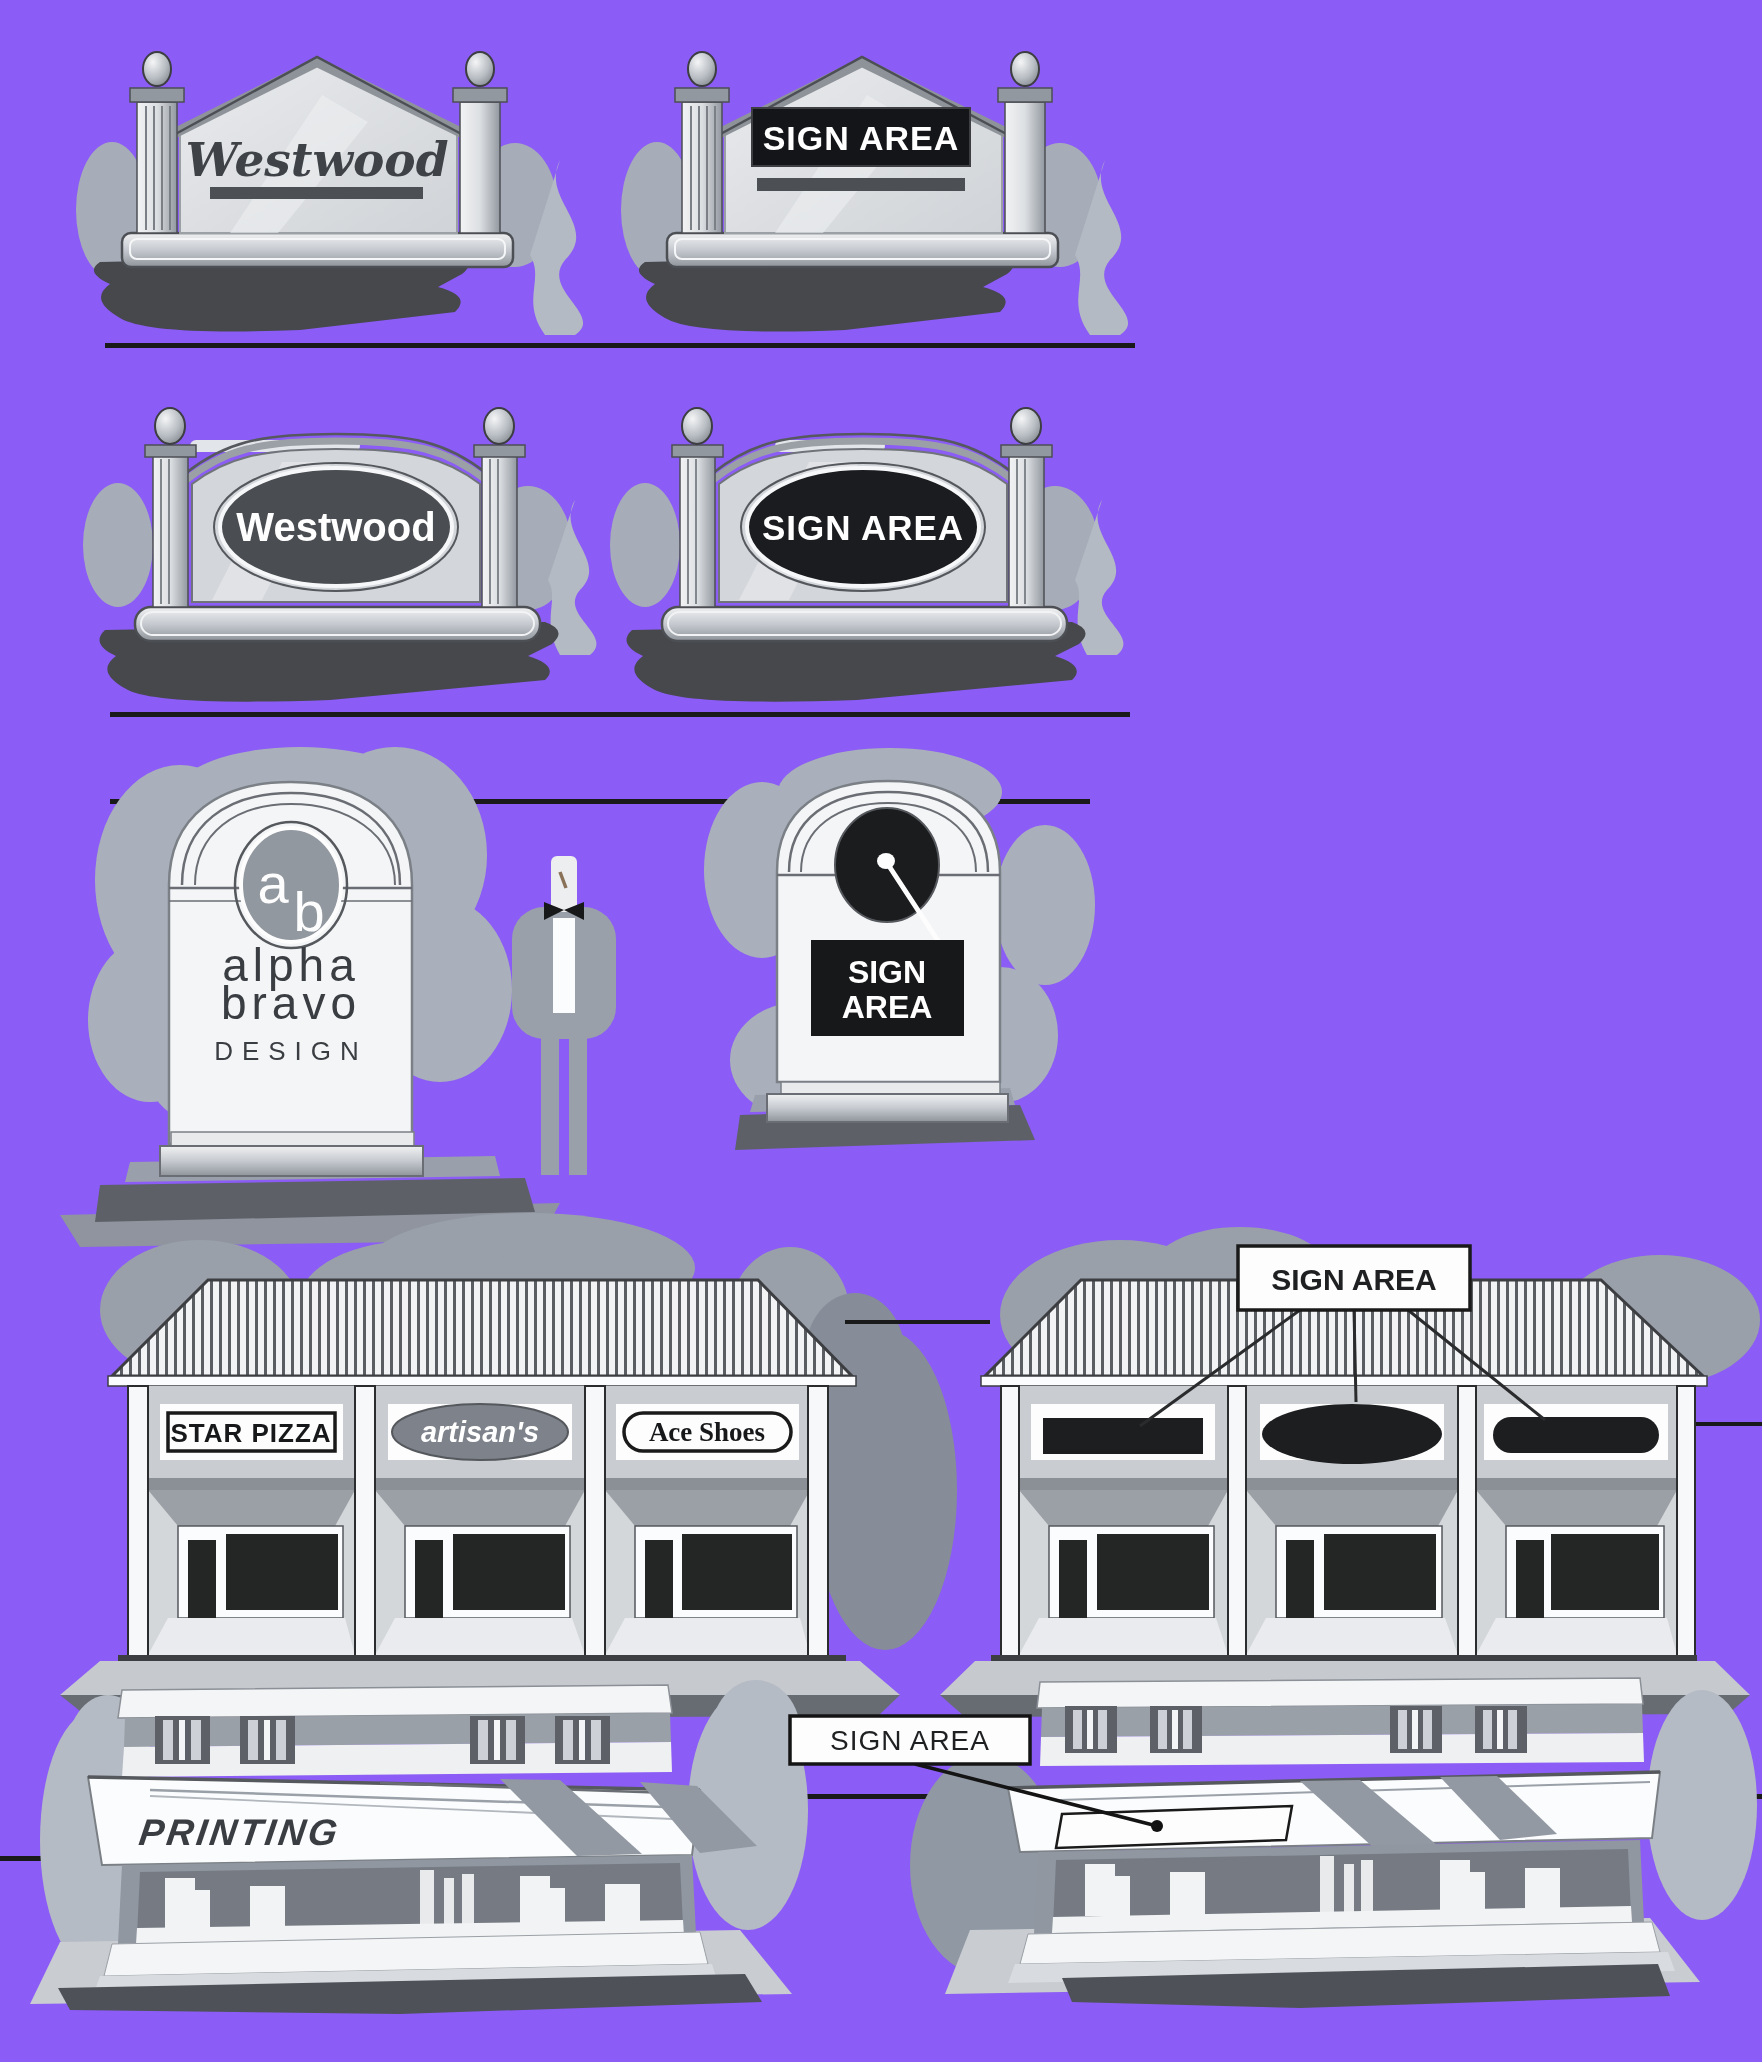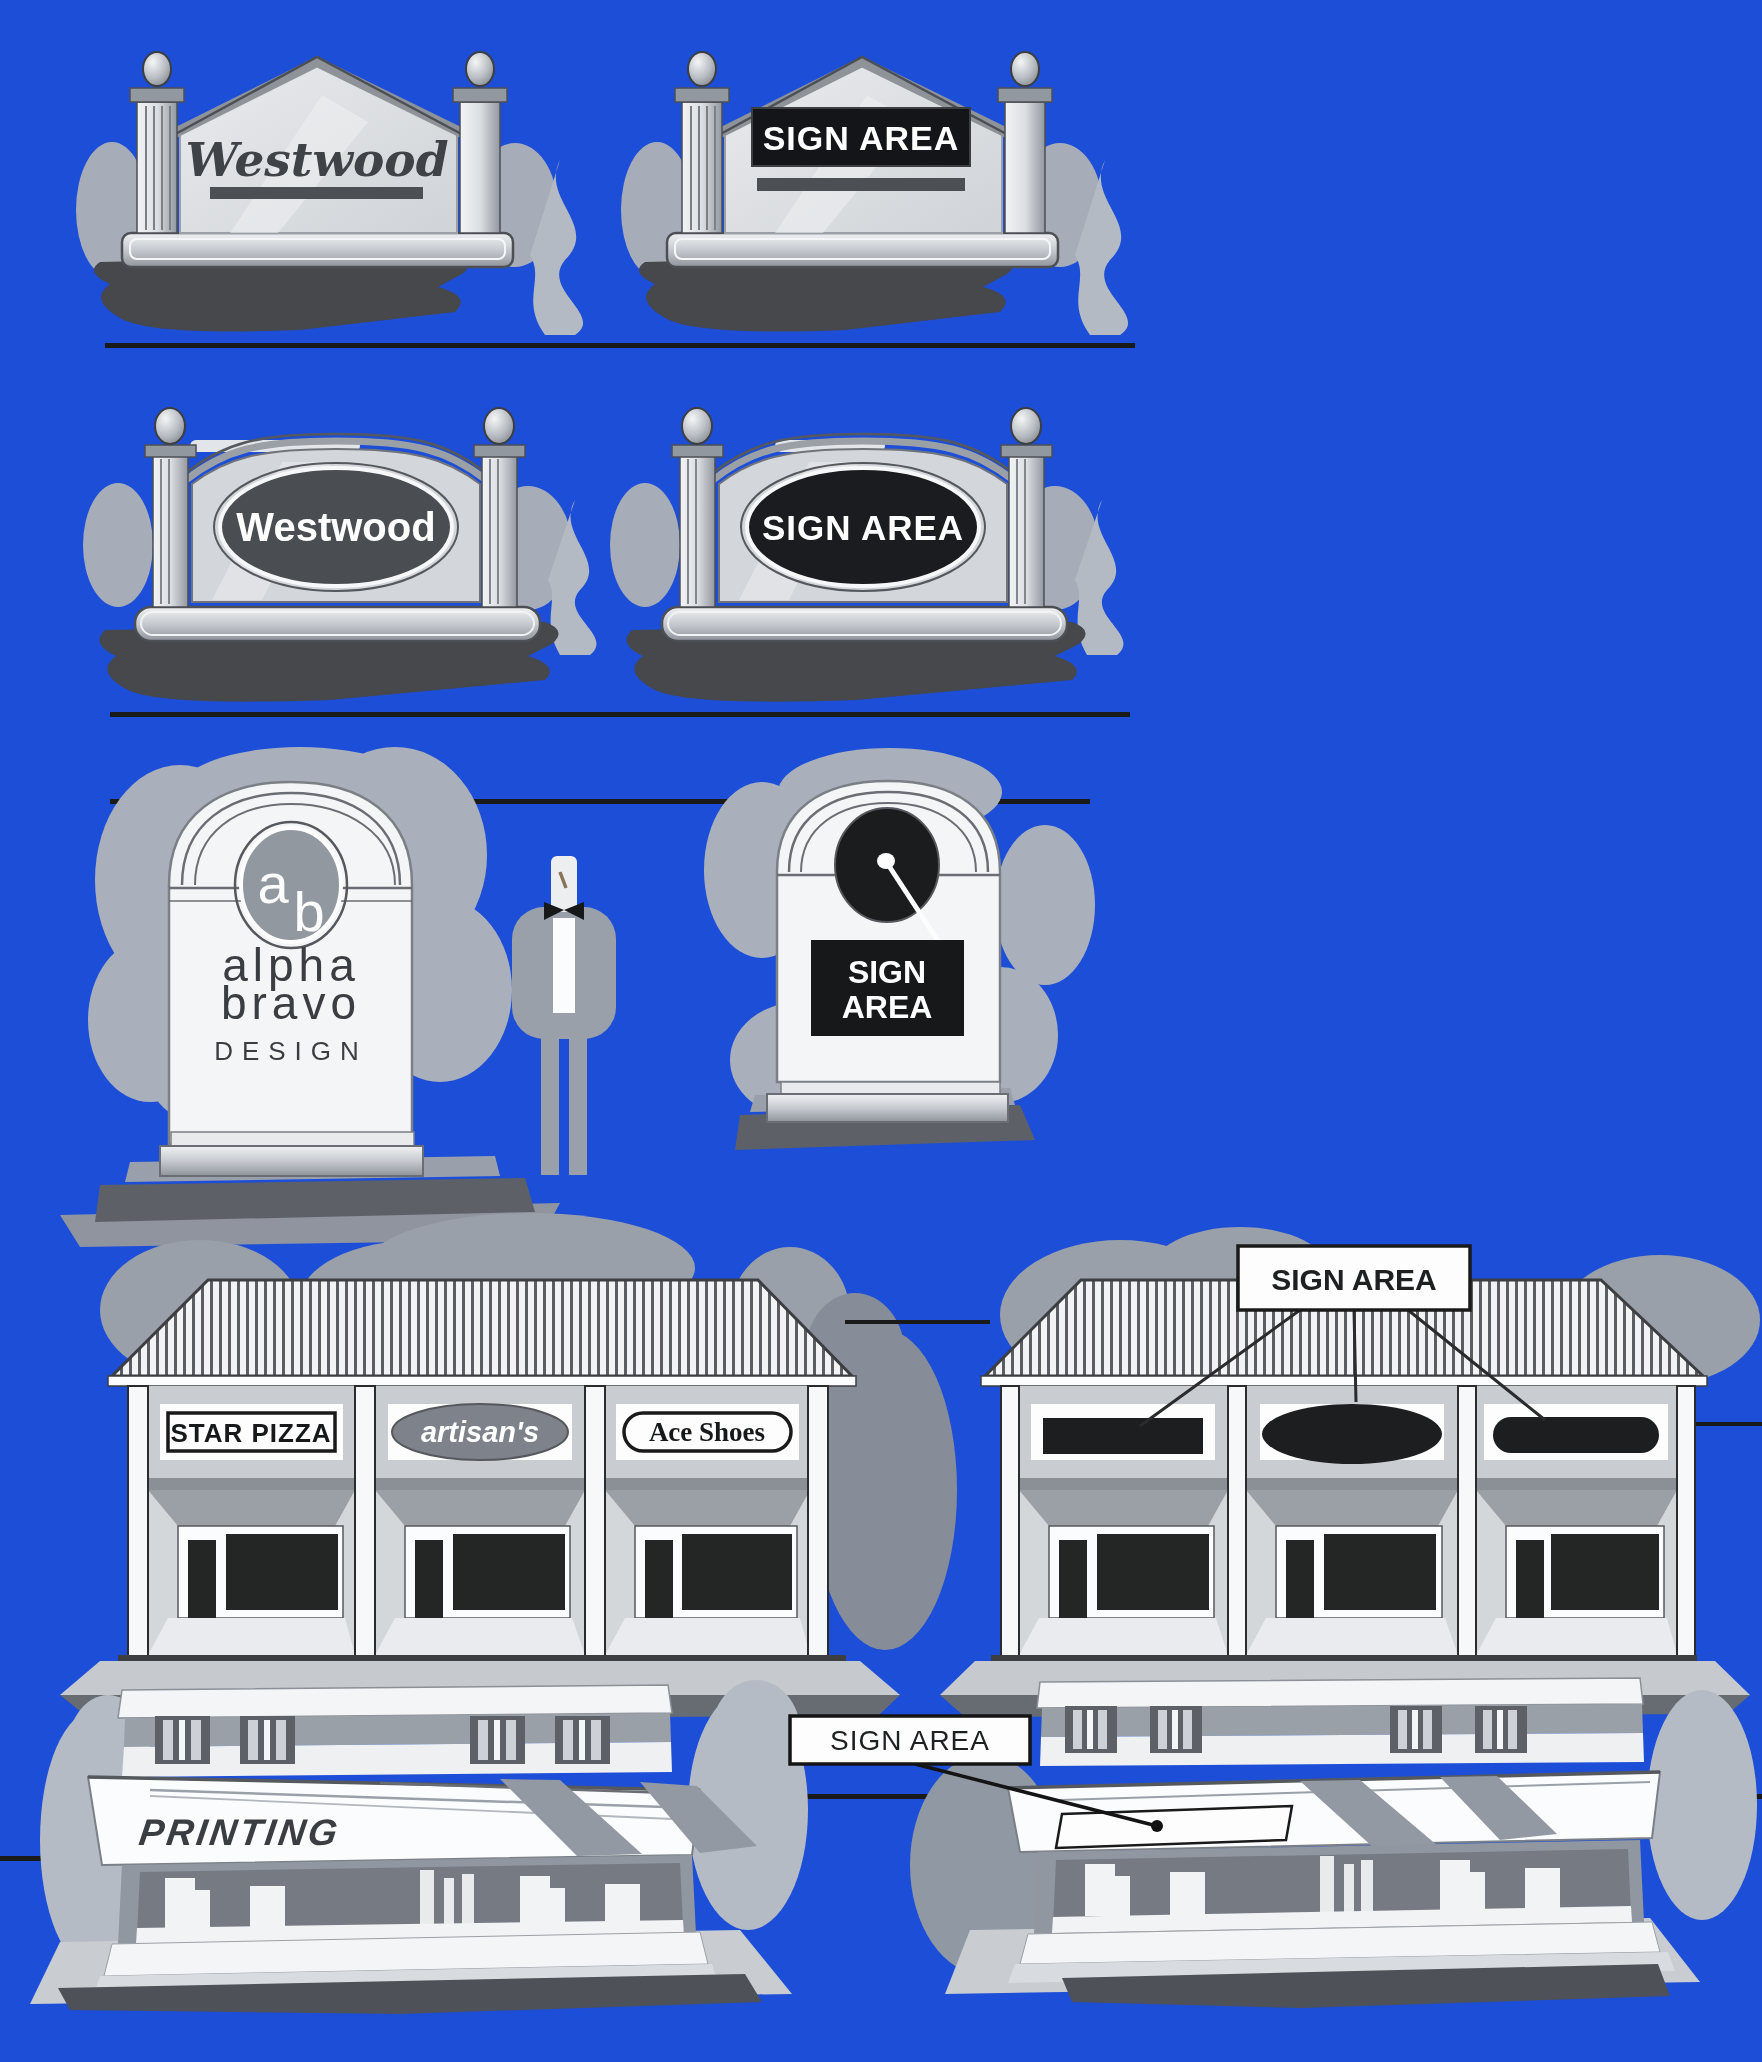--- a/index.html
+++ b/index.html
@@ -3,7 +3,7 @@
 <meta charset="utf-8">
 <style>
   html,body{margin:0;padding:0;background:#ffffff;}
-  #page{position:relative;width:1762px;height:2062px;background:#1d4ed8;overflow:hidden;
+  #page{position:relative;width:1762px;height:2062px;background:#8b5cf6;overflow:hidden;
         font-family:"Liberation Sans", sans-serif;}
   svg{position:absolute;left:0;top:0;display:block;}
   text{text-anchor:middle;}

